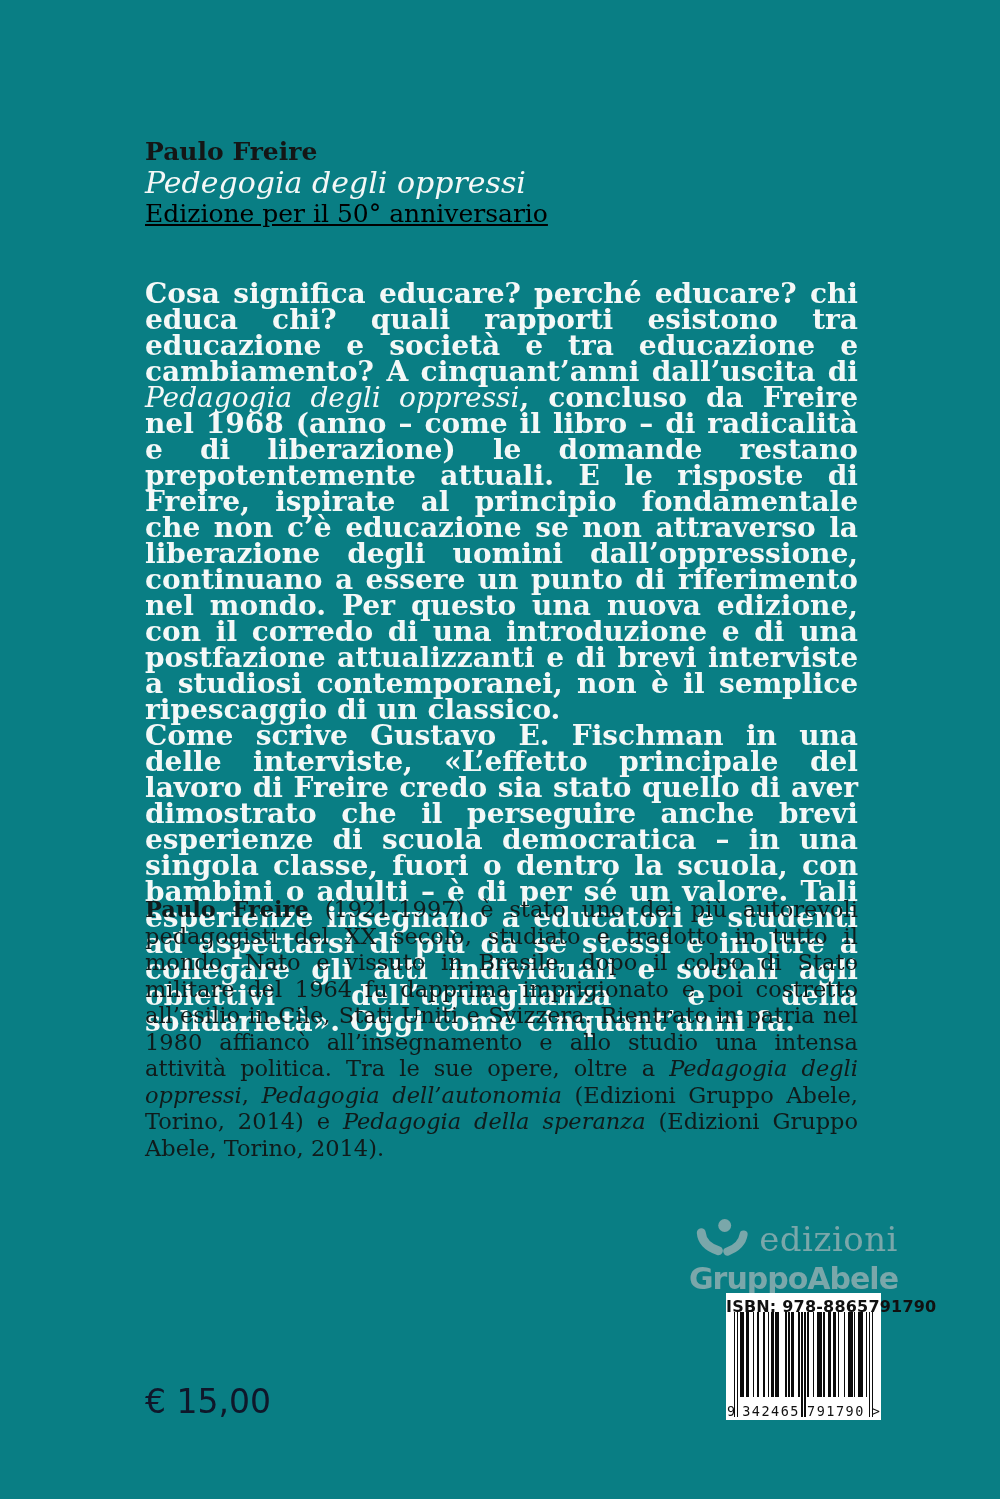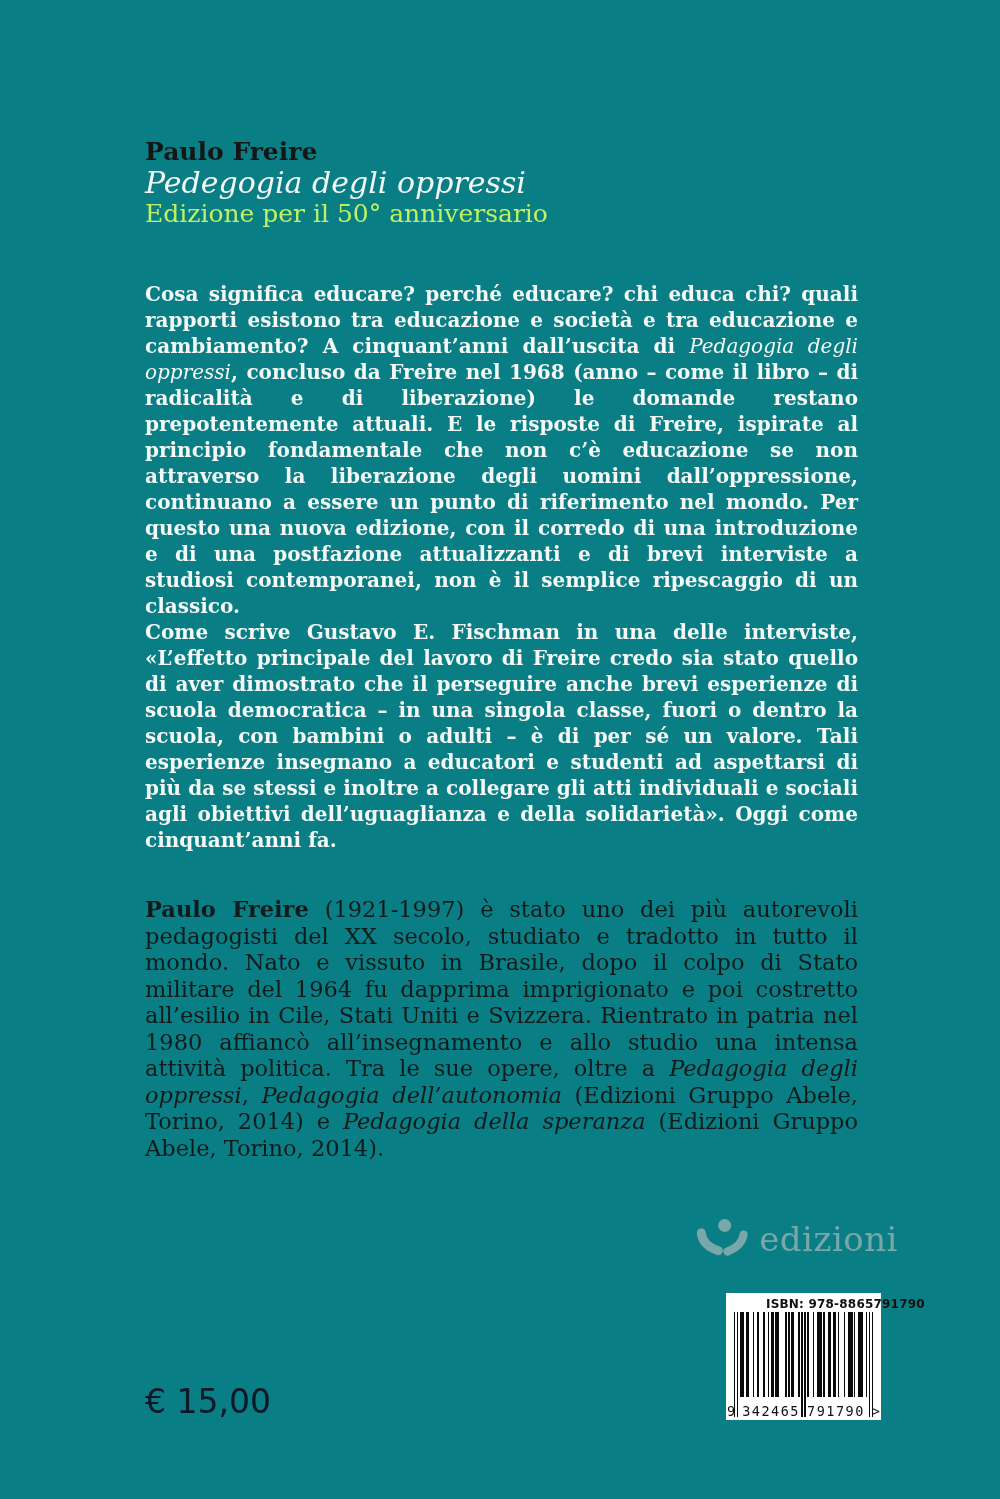--- a/index.html
+++ b/index.html
@@ -19,7 +19,7 @@
     font-size:30px;font-style:italic;color:#f4f8f7;line-height:31px;
   }
   .edition{
-    font-size:25px;color:#bef264;line-height:31px;
+    font-size:25px;color:#000000;line-height:31px;text-decoration:underline;
   }
   
   .blurb{

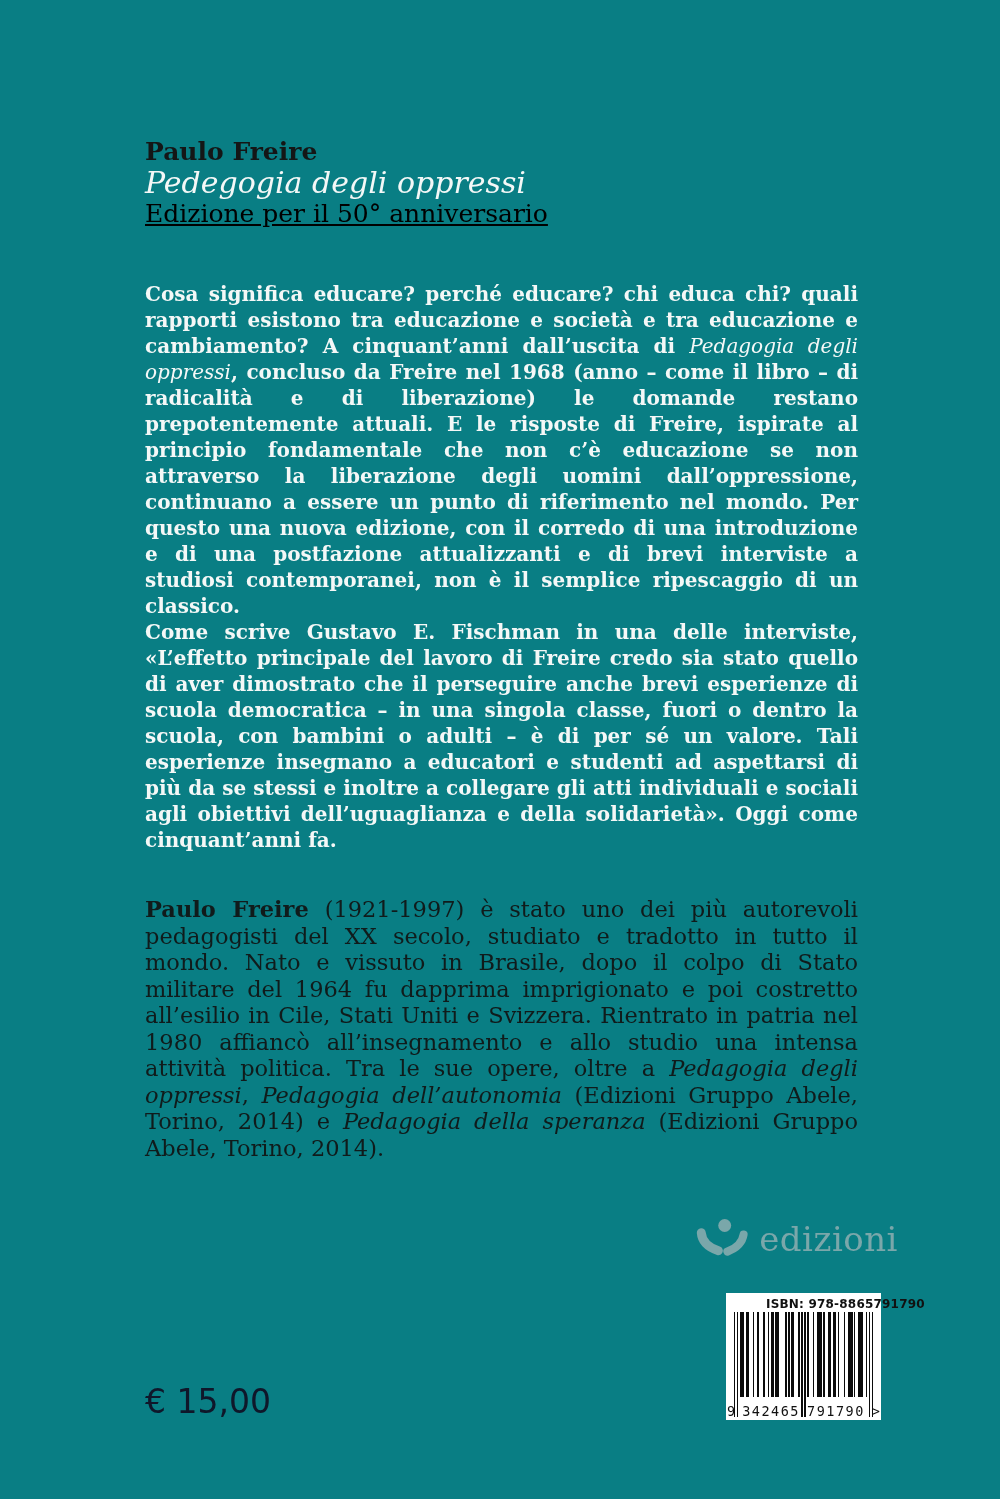--- a/index.html
+++ b/index.html
@@ -25,7 +25,7 @@
   .blurb{
     position:absolute;left:145px;top:281px;width:713px;
     color:#f4f8f7;
-    font-size:20px;line-height:26px;
+    font-size:28px;line-height:26px;
     text-align:justify;
   }
   .blurb p{margin:0;padding:0;}

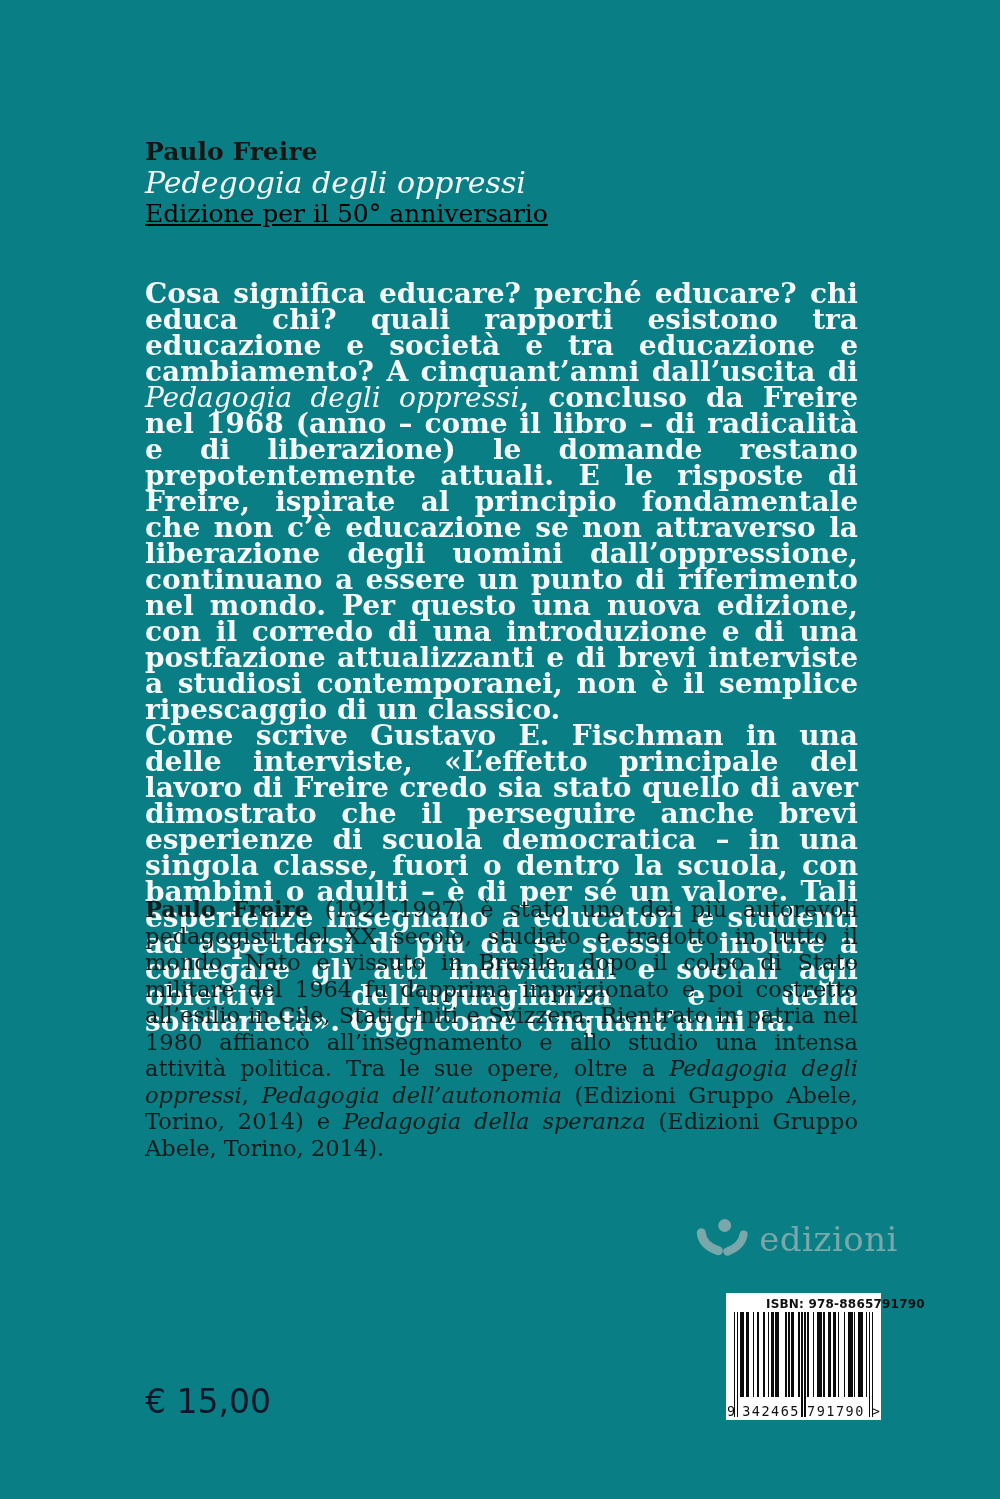--- a/index.html
+++ b/index.html
@@ -119,6 +119,7 @@
       </svg>
       <span class="pub-edizioni">edizioni</span>
     </div>
+    <div class="pub-gruppo">GruppoAbele</div>
   </div>
 
   <div class="barcode-box">

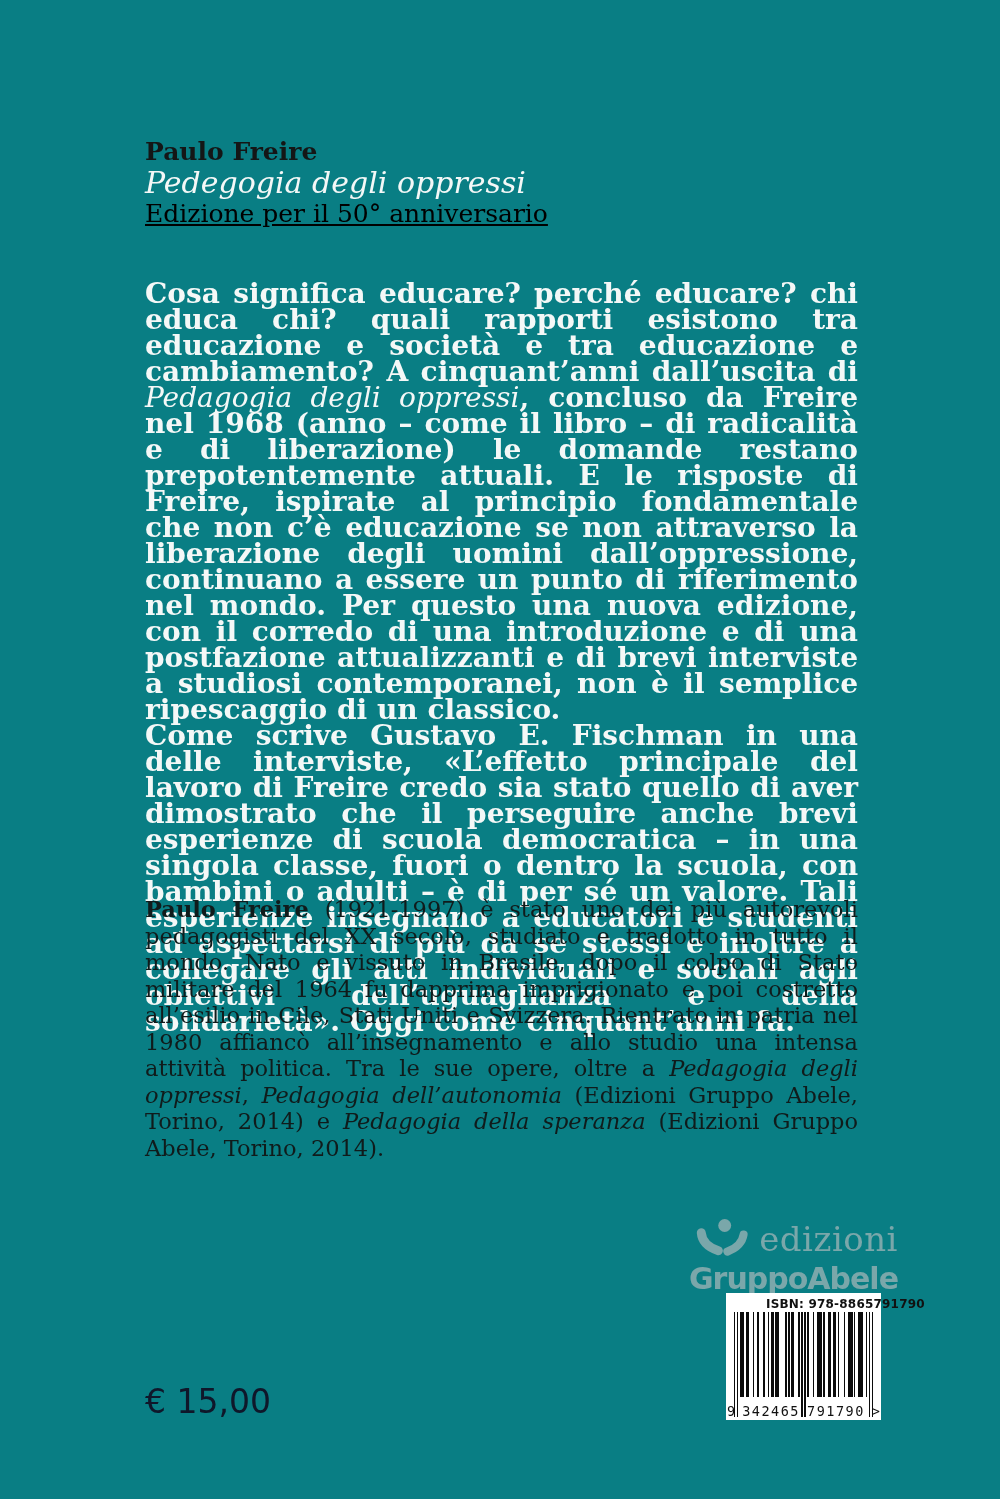--- a/index.html
+++ b/index.html
@@ -67,9 +67,8 @@
     position:absolute;top:4px;left:0;right:0;
     text-align:center;
     font-family:"DejaVu Sans", sans-serif;
-    font-weight:bold;font-size:12px;letter-spacing:0.2px;color:#111;
+    font-weight:bold;font-size:16px;letter-spacing:0.2px;color:#111;
     white-space:nowrap;
-    padding-left:40px;
   }
   .bars{
     position:absolute;left:8px;right:8px;top:19px;bottom:3px;

